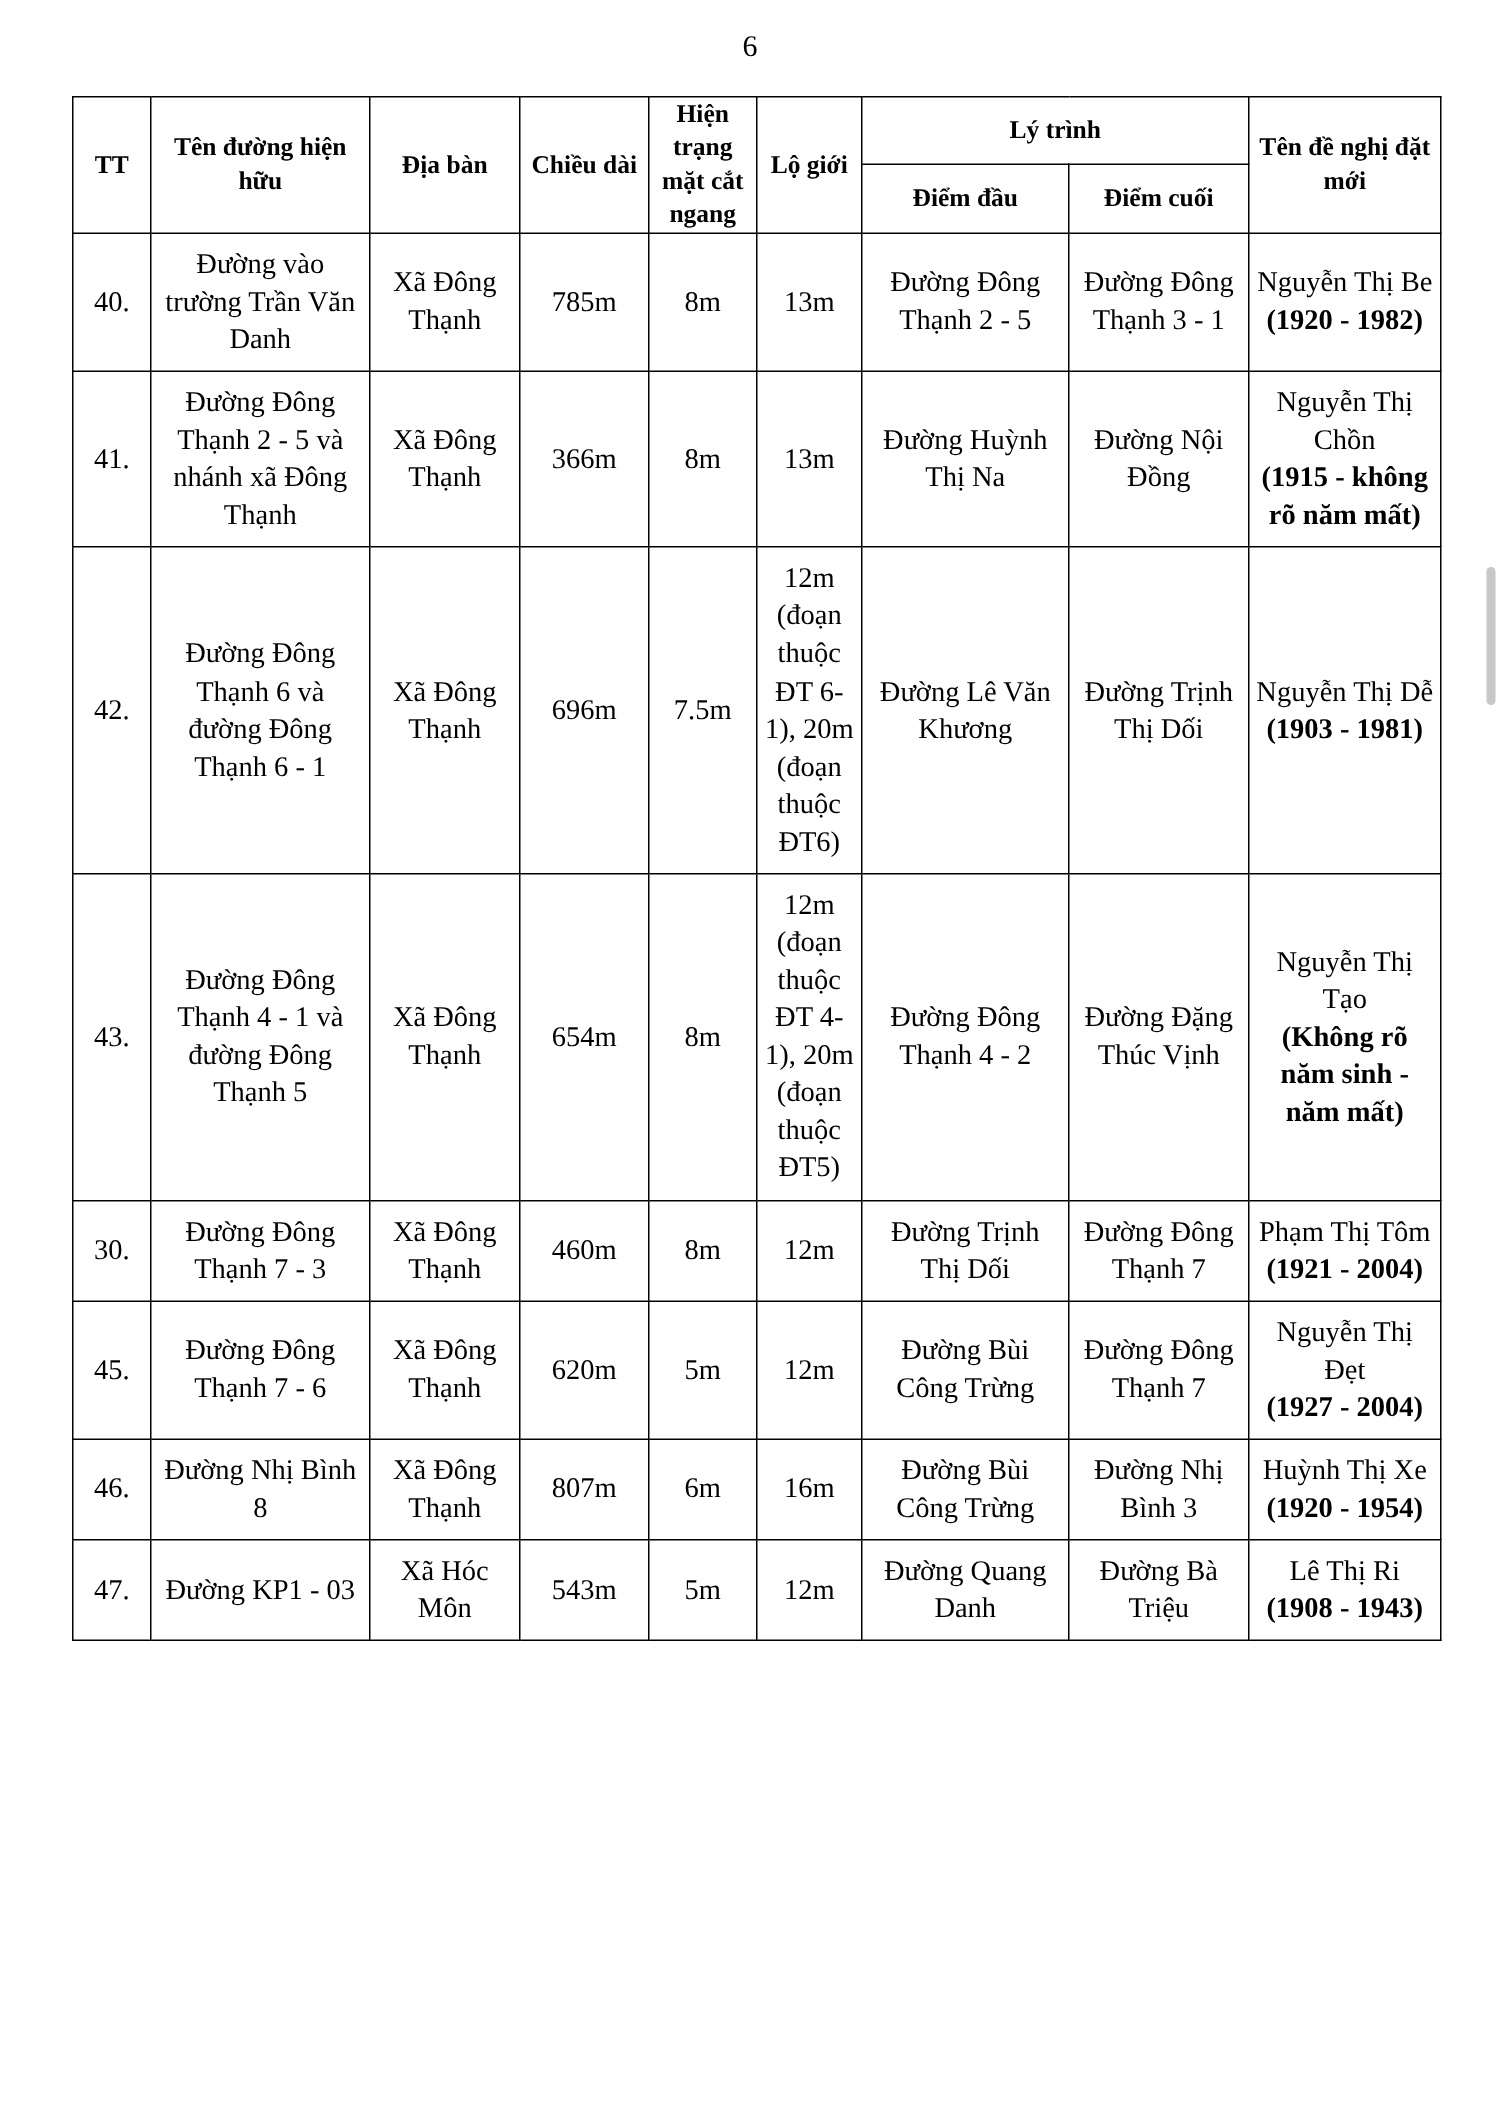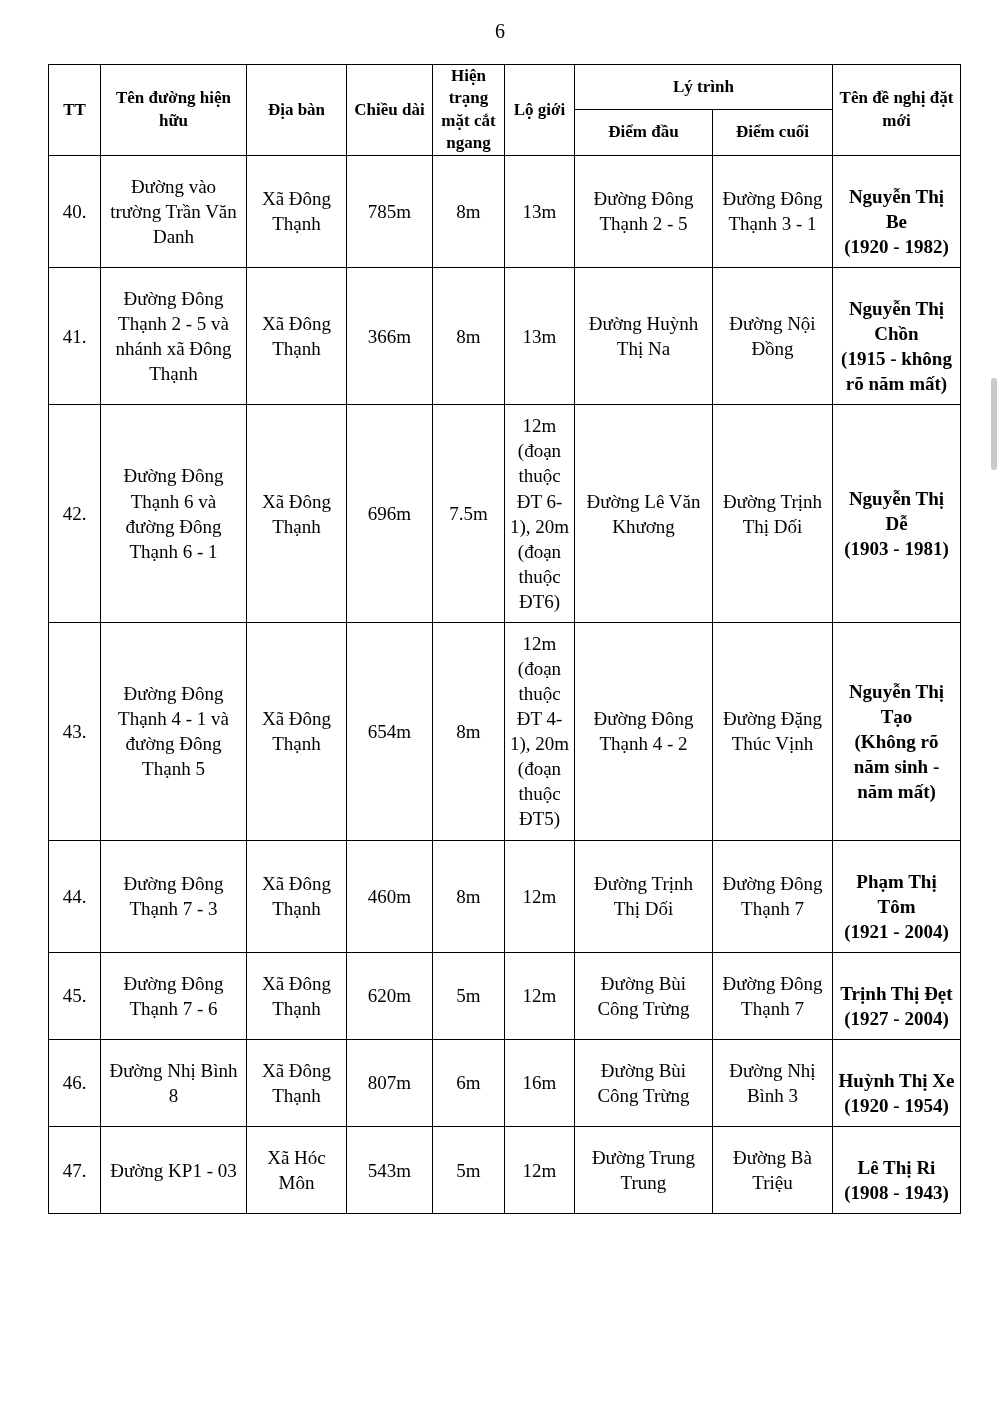--- a/index.html
+++ b/index.html
@@ -68,9 +68,8 @@
     line-height: 1.3;
   }
   td.new-cell .new-name {
-    font-weight: bold;
+    font-weight: normal;
     display: block;
-    margin-top: 20px;
   }
   td.new-cell .new-years {
     display: block;

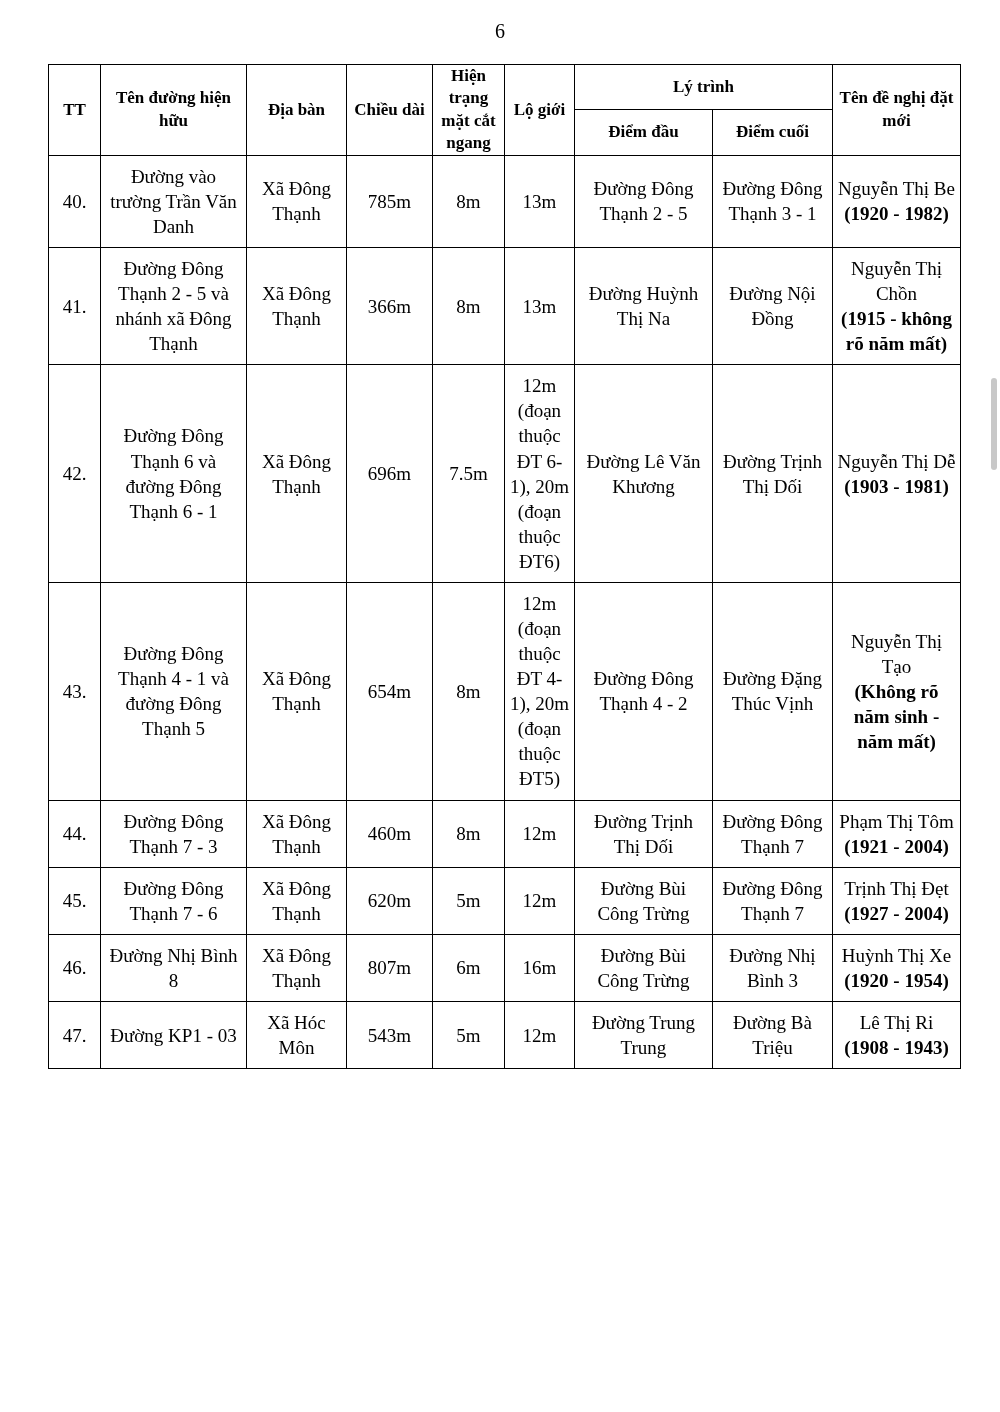--- a/index.html
+++ b/index.html
@@ -188,7 +188,7 @@
         </tr>
 
         <tr>
-          <td class="tt-cell">44.</td>
+          <td class="tt-cell">30.</td>
           <td>Đường Đông Thạnh 7 - 3</td>
           <td>Xã Đông Thạnh</td>
           <td>460m</td>

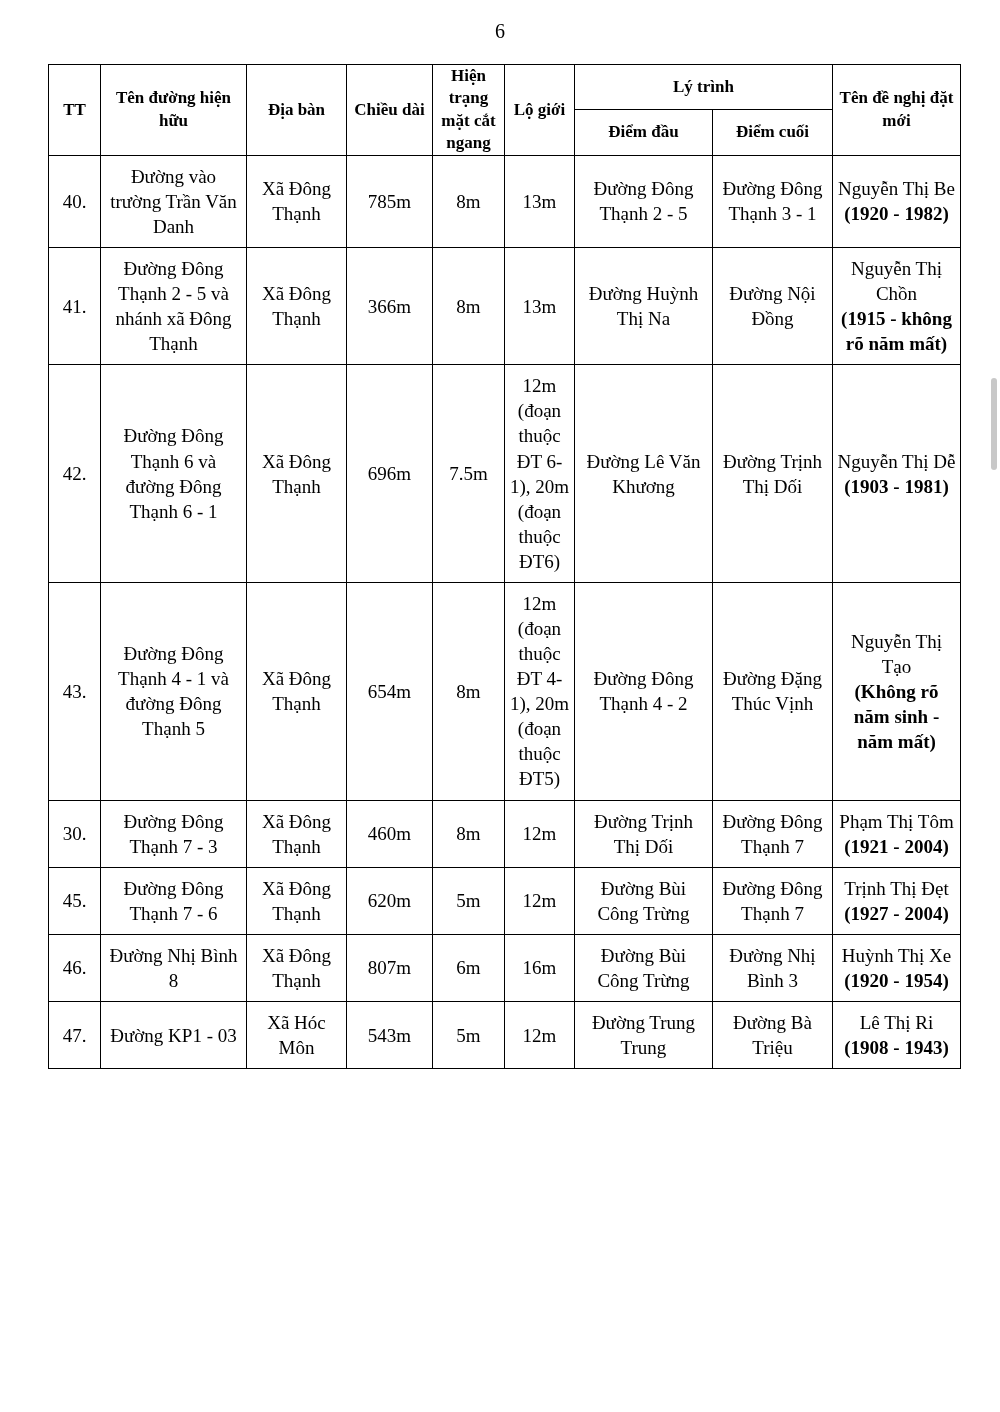--- a/index.html
+++ b/index.html
@@ -212,7 +212,7 @@
           <td>Đường Bùi Công Trừng</td>
           <td>Đường Đông Thạnh 7</td>
           <td class="new-cell">
-            <span class="new-name">Trịnh Thị Đẹt</span>
+            <span class="new-name">Nguyễn Thị Đẹt</span>
             <span class="new-years">(1927 - 2004)</span>
           </td>
         </tr>

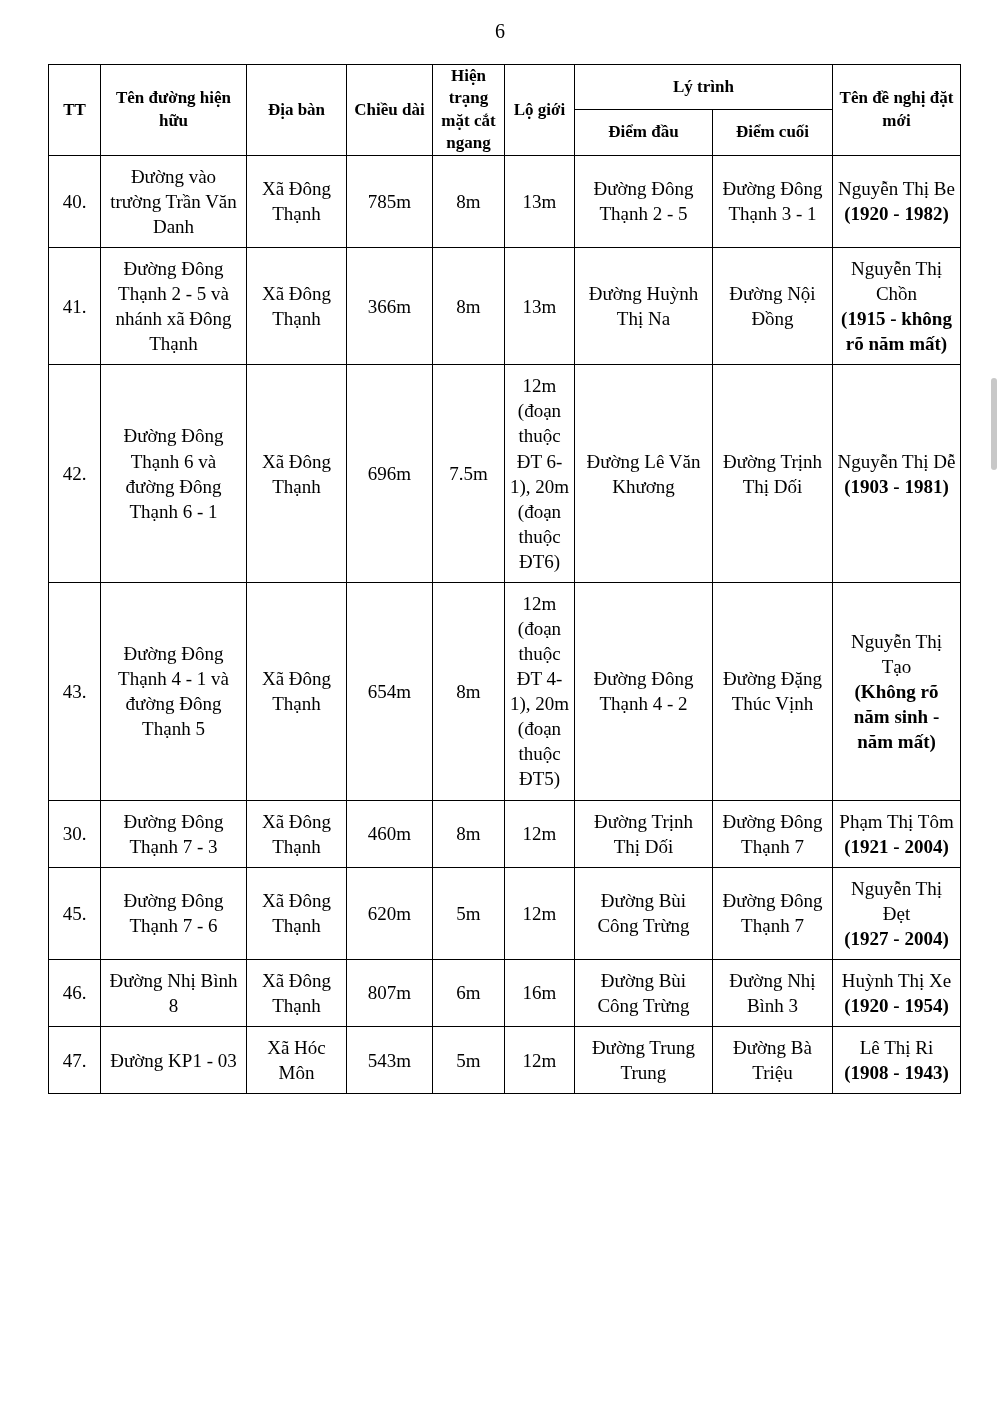--- a/index.html
+++ b/index.html
@@ -239,7 +239,7 @@
           <td>543m</td>
           <td>5m</td>
           <td class="small-wrap">12m</td>
-          <td>Đường Trung Trung</td>
+          <td>Đường Quang Danh</td>
           <td>Đường Bà Triệu</td>
           <td class="new-cell">
             <span class="new-name">Lê Thị Ri</span>

